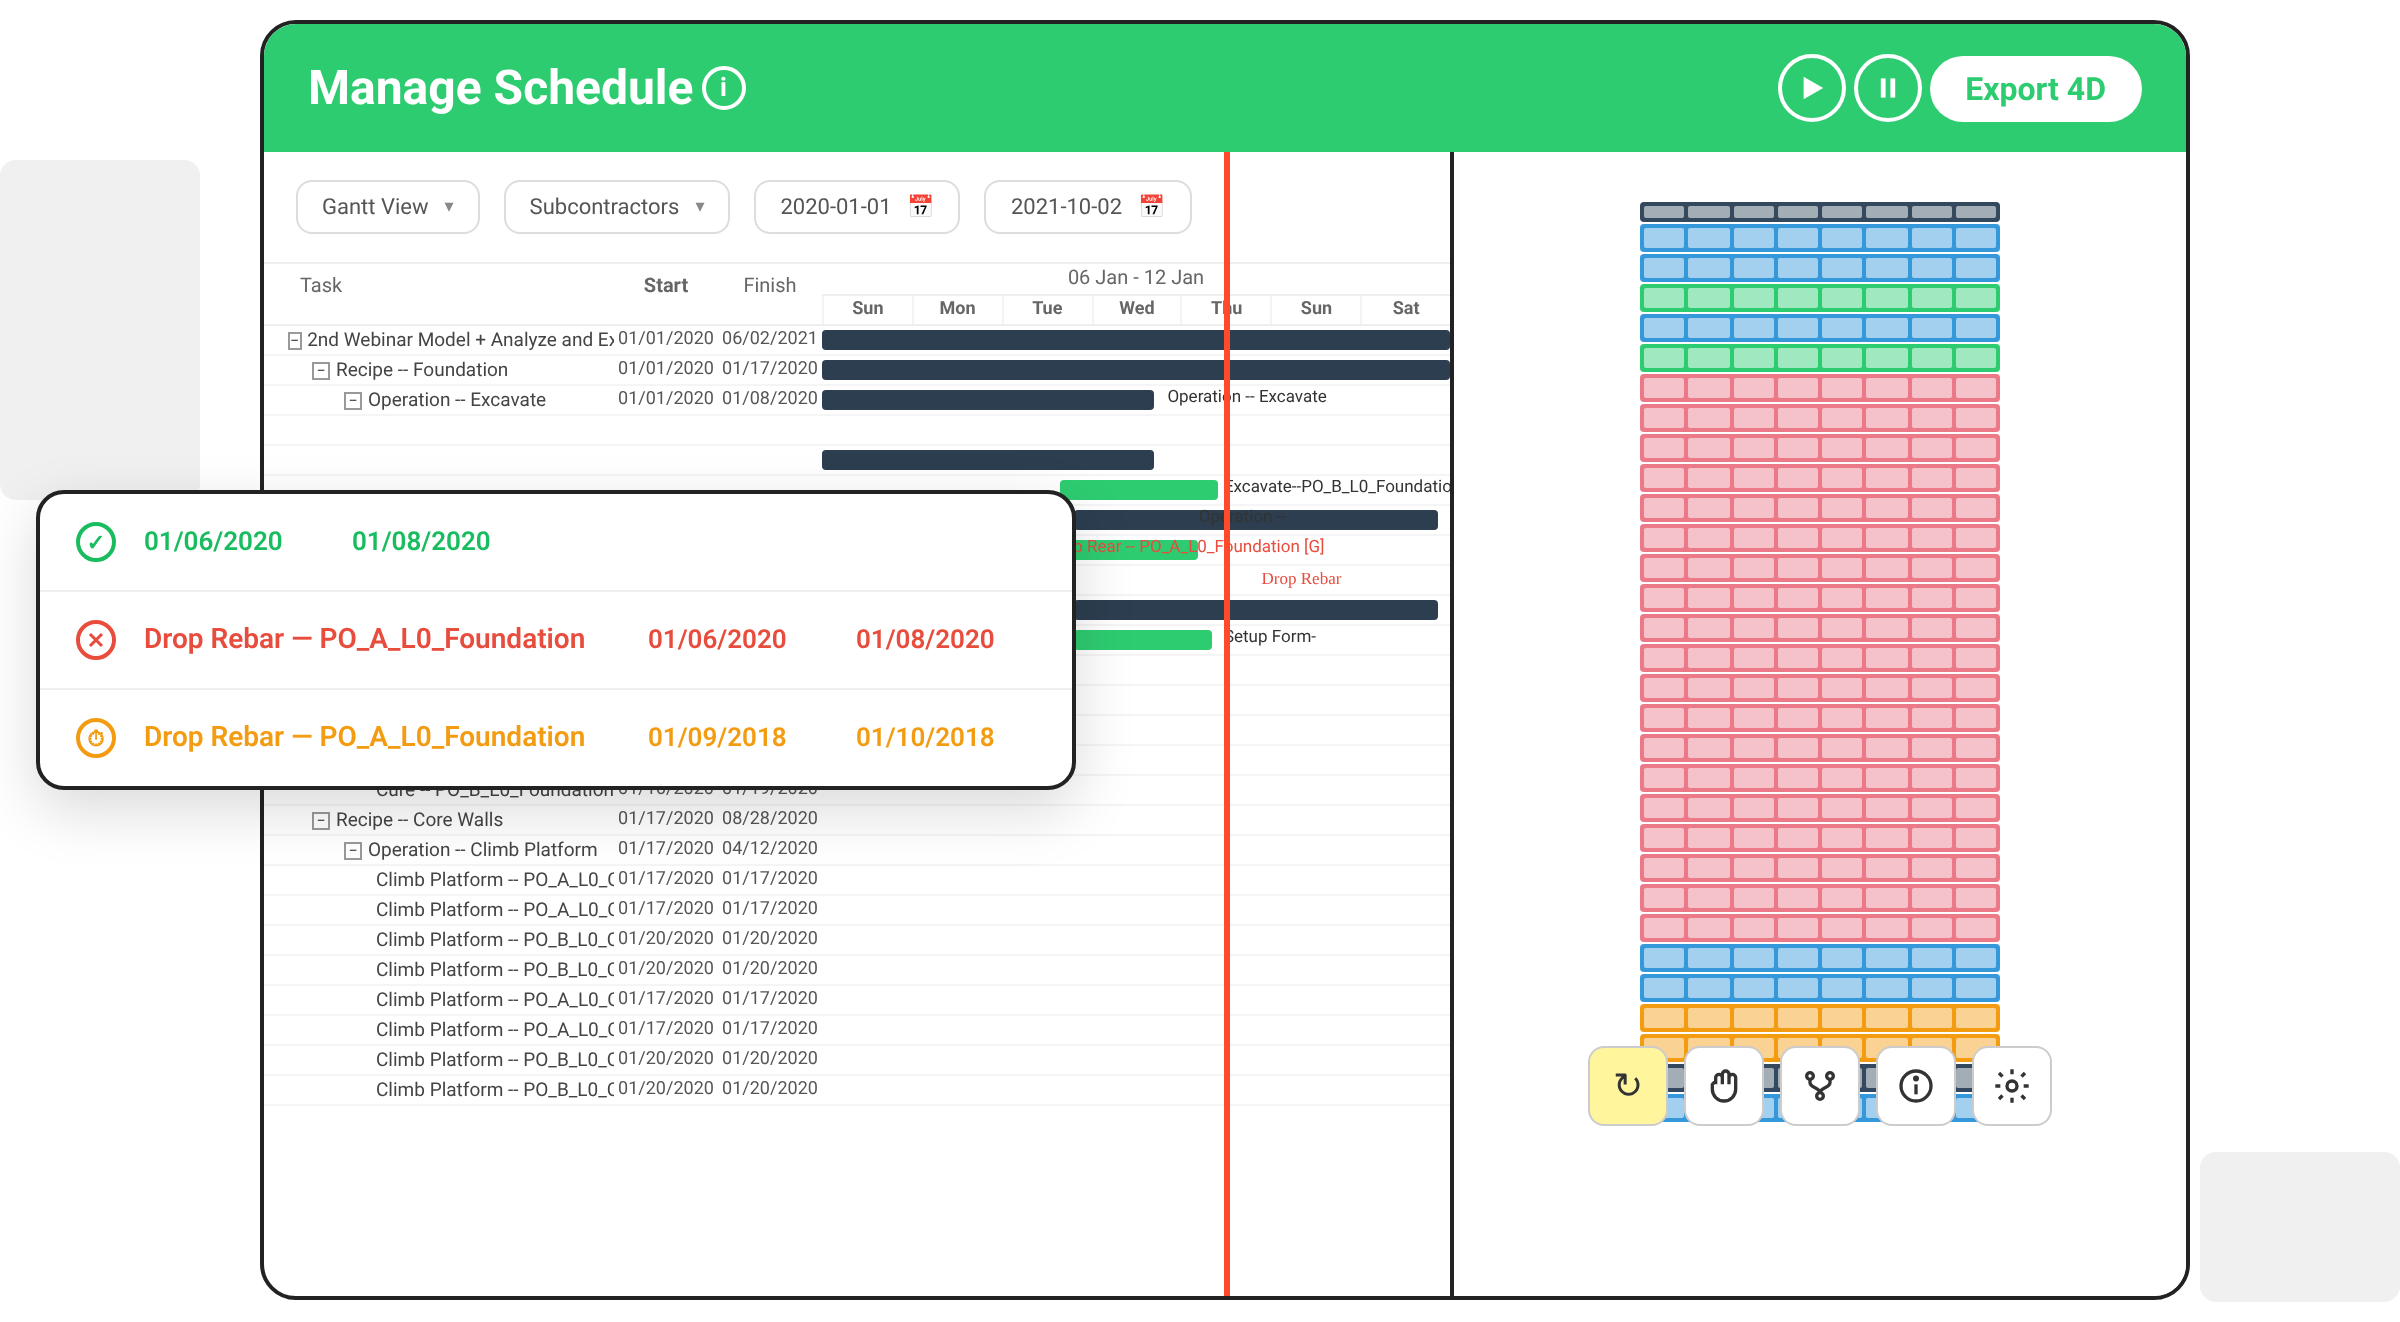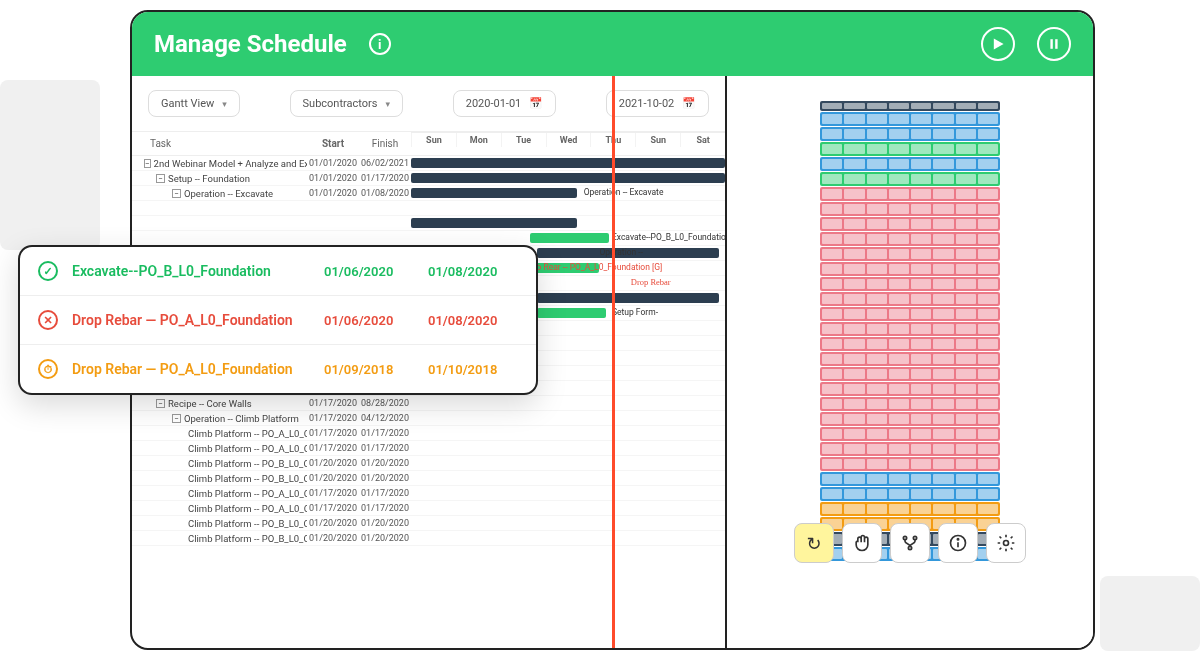--- a/index.html
+++ b/index.html
@@ -10,7 +10,7 @@
 
   .app-window { position: absolute; left: 130px; top: 10px; width: 965px; height: 640px; border: 2px solid #222; border-radius: 18px; overflow: hidden; background: #fff; }
 
-  .header { background: #2ecc71; height: 64px; display: flex; align-items: center; padding: 0 22px; gap: 22px; }
+  .header { background: #2ecc71; height: 64px; display: flex; align-items: center; padding: 0 22px; gap: 4px; }
   .header-title { color: #fff; font-size: 24px; font-weight: 700; flex: 0 0 auto; }
   .header-info { width: 22px; height: 22px; border: 2px solid #fff; border-radius: 50%; color: #fff; font-size: 13px; font-weight: 700; display: flex; align-items: center; justify-content: center; }
   .header-spacer { flex: 1; }

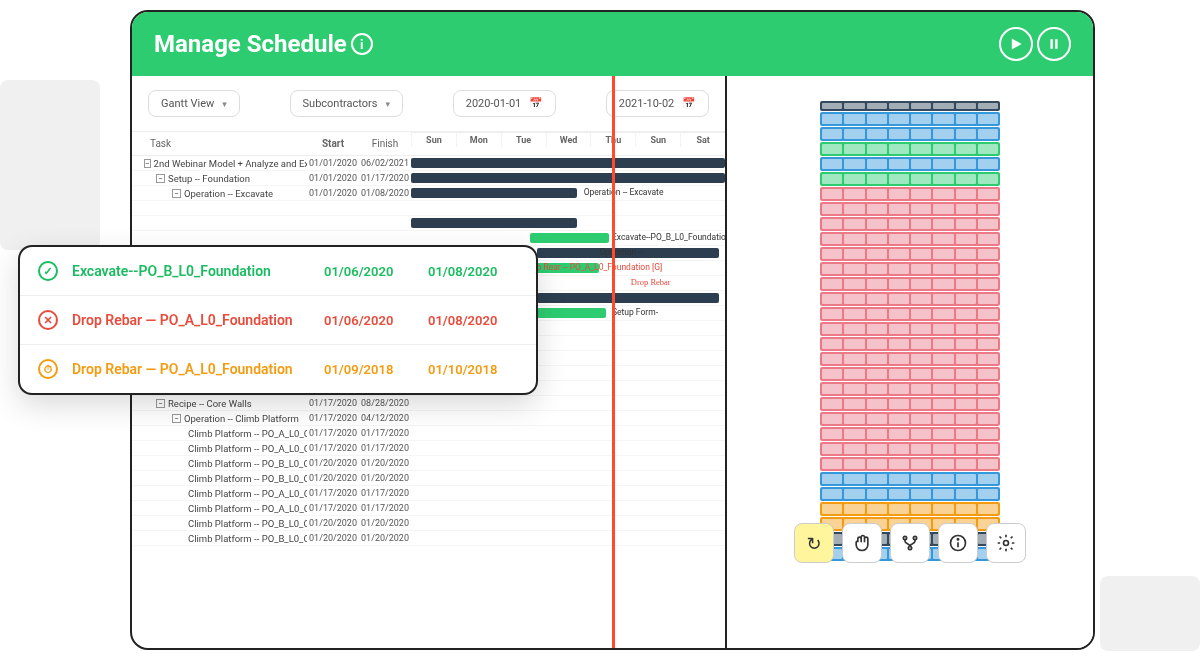--- a/index.html
+++ b/index.html
@@ -99,6 +99,7 @@
           <rect x="6" y="1" width="2" height="8" fill="#fff"></rect>
         </svg>
     </div>
+    <div class="export-btn">Export 4D</div>
   </div>
 
   <div class="content">

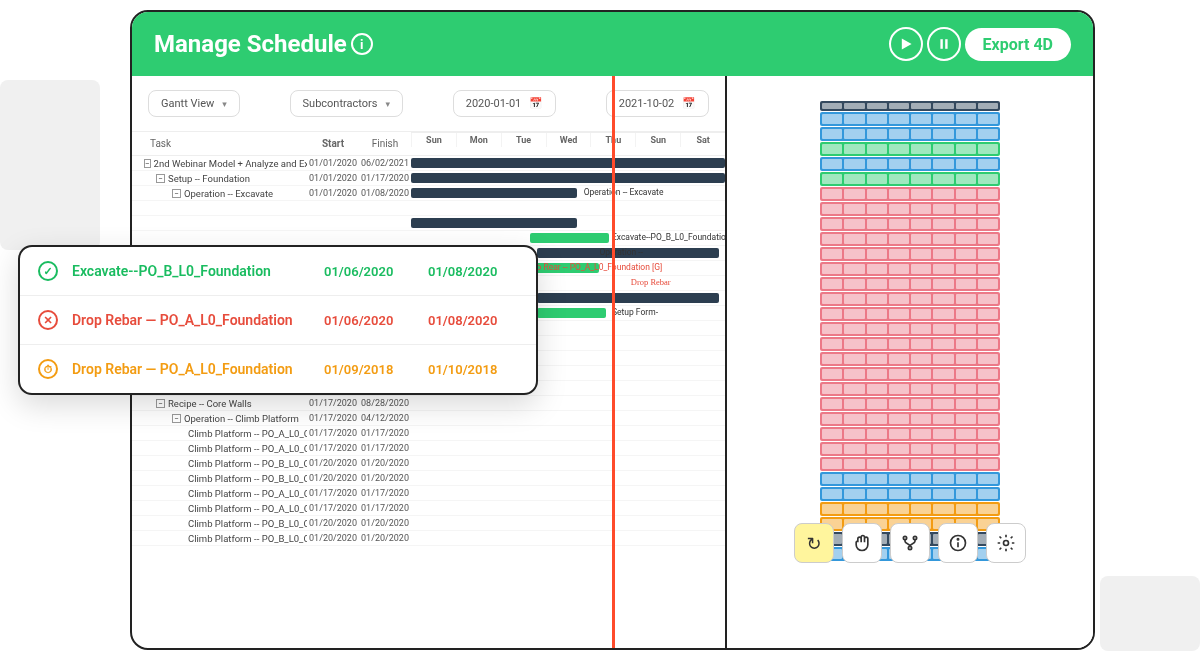--- a/index.html
+++ b/index.html
@@ -21,7 +21,7 @@
   .left-pane { width: 595px; border-right: 2px solid #222; position: relative; overflow: hidden; }
   .right-pane { flex: 1; position: relative; background: #fff; }
 
-  .toolbar { display: flex; gap: 28px; padding: 14px 16px; justify-content: space-between; }
+  .toolbar { display: flex; gap: 12px; padding: 14px 16px; }
   .pill { border: 1px solid #ddd; border-radius: 8px; background: #fff; padding: 6px 12px; font-size: 11px; color: #555; display: flex; align-items: center; gap: 8px; cursor: pointer; }
   .chev { font-size: 9px; color: #888; }
   .cal { font-size: 11px; color: #888; }

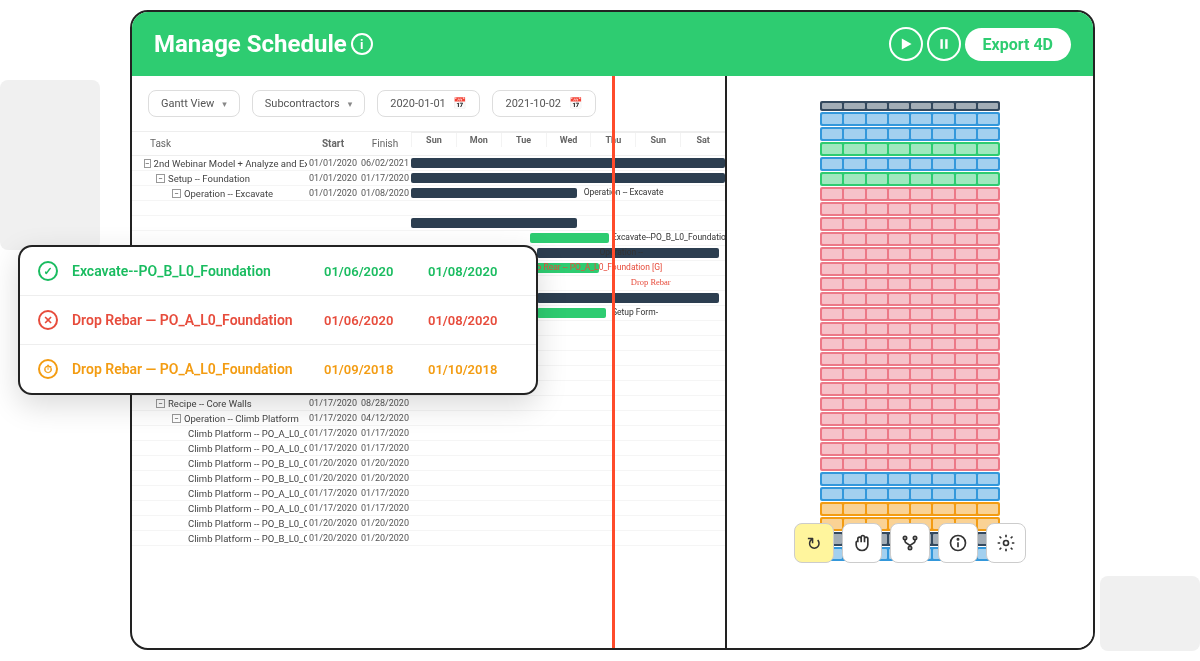--- a/index.html
+++ b/index.html
@@ -128,6 +128,7 @@
         <div class="col-start">Start</div>
         <div class="col-finish">Finish</div>
         <div class="col-days">
+          <div class="weekrange">06 Jan - 12 Jan</div>
           <div class="days" id="days">
               <div class="day">Sun</div>
               <div class="day">Mon</div>

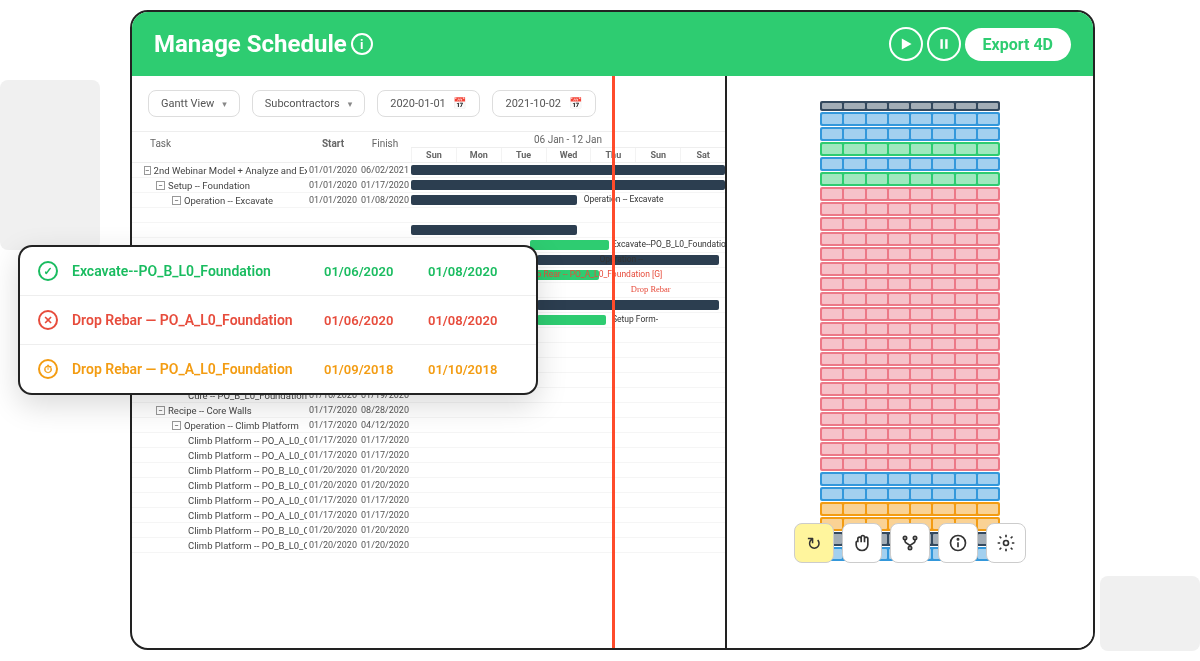--- a/index.html
+++ b/index.html
@@ -156,7 +156,7 @@
           <div class="row">
             <div class="cell-task indent1">
               <span class="exp">−</span>
-              <span>Setup -- Foundation</span>
+              <span>Recipe -- Foundation</span>
             </div>
             <div class="cell-start">01/01/2020</div>
             <div class="cell-finish">01/17/2020</div>

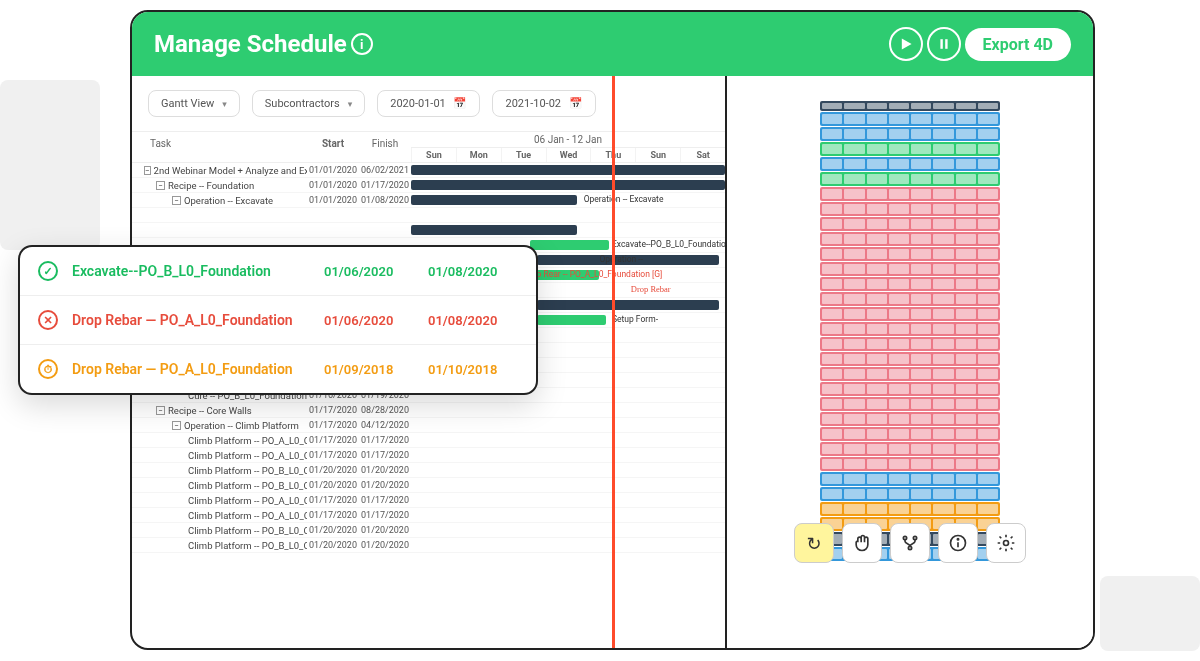--- a/index.html
+++ b/index.html
@@ -735,7 +735,6 @@
 <div class="popup" id="popup">
     <div class="prow p-green">
       <div class="pico">✓</div>
-      <div class="pname">Excavate--PO_B_L0_Foundation</div>
       <div class="pdate">01/06/2020</div>
       <div class="pdate">01/08/2020</div>
     </div>

